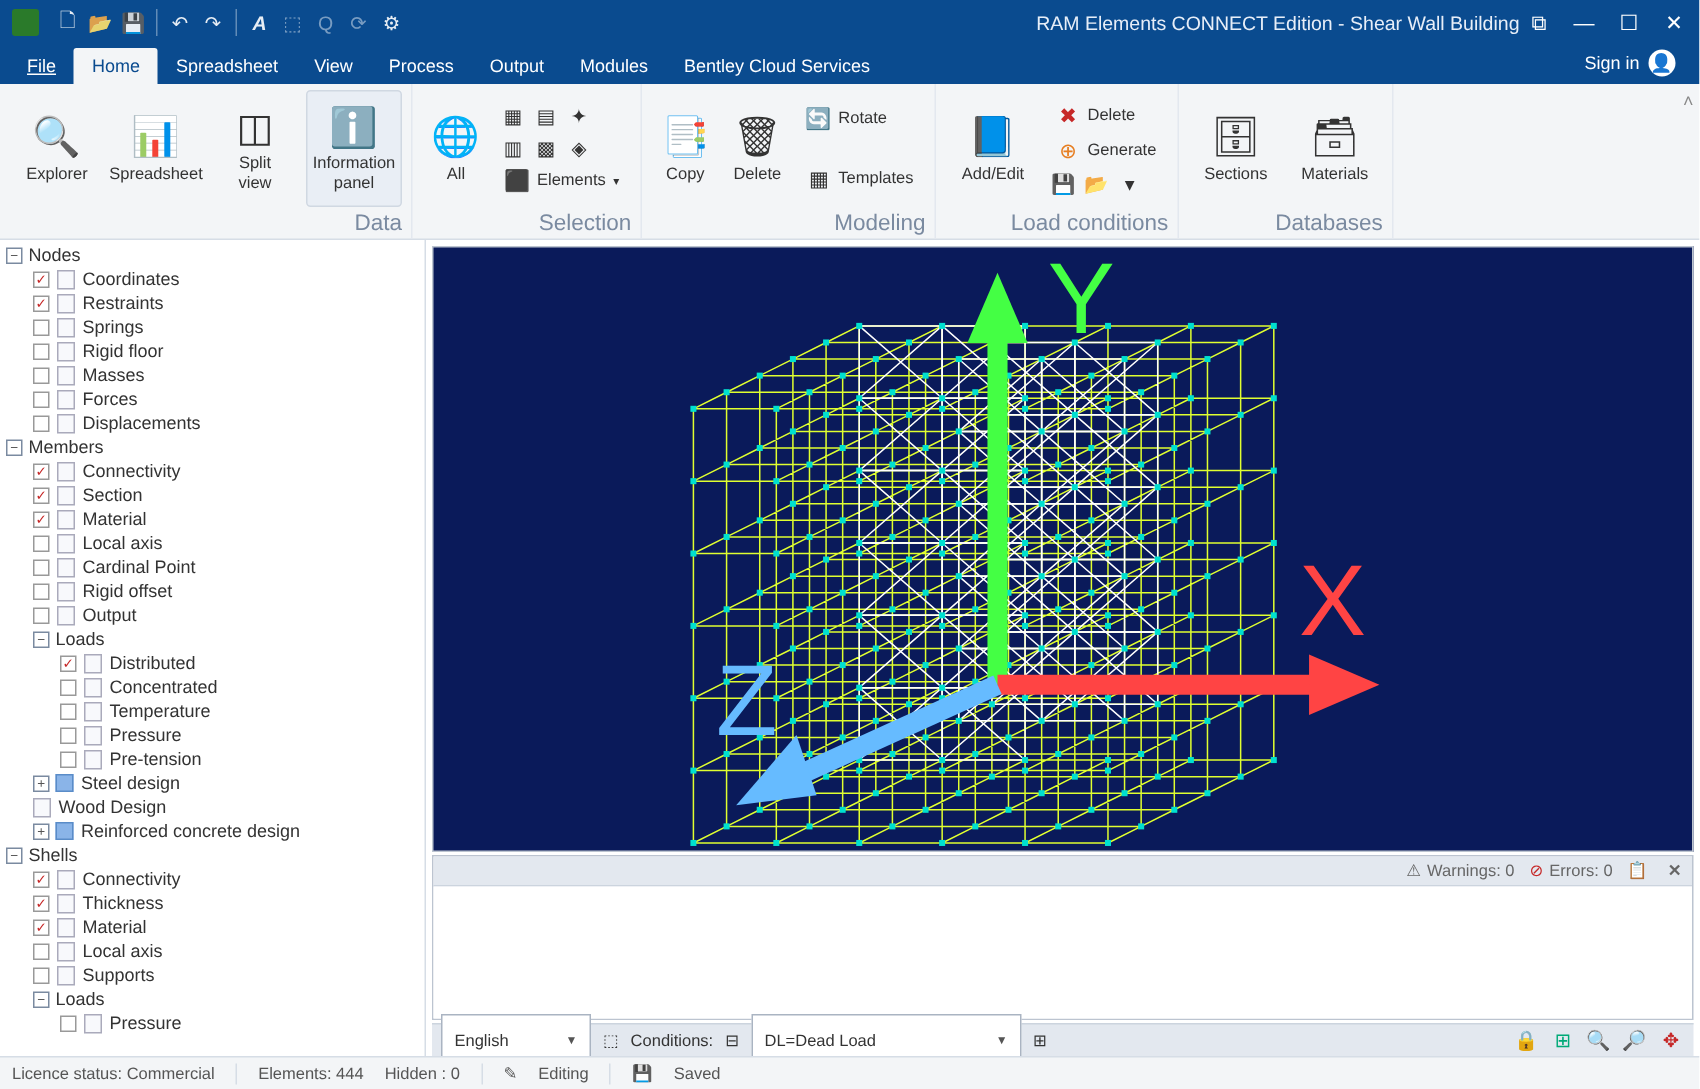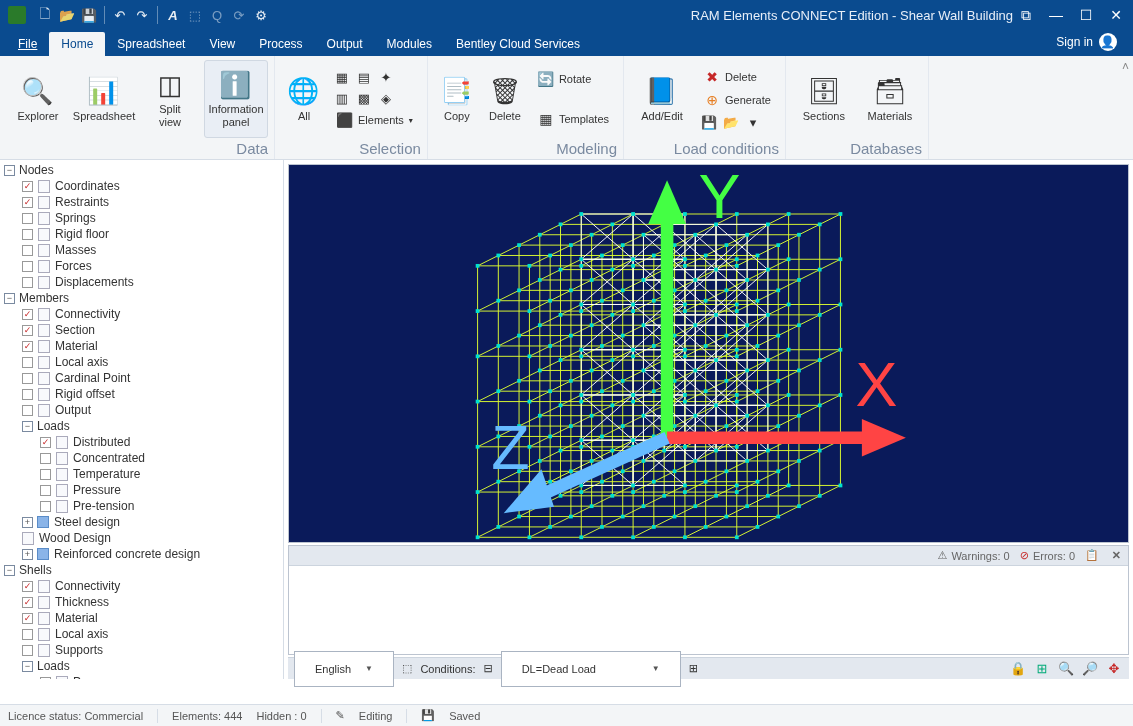--- a/index.html
+++ b/index.html
@@ -63,7 +63,7 @@
 .msgbody::-webkit-scrollbar-button { height: 16px; background: #e0e0e0; }
 
 .condbar { height: 22px; background: #e3e8ef; border-top: 1px solid #ccd4de; display: flex; align-items: center; padding: 0 6px; gap: 8px; font-size: 11px; margin: 0 4px; }
-.condbar select, .condbar .combo { height: 36px; border: 1px solid #aab4c2; background: #fff; font-size: 11px; padding: 0 20px; }
+.condbar select, .condbar .combo { height: 36px; border: 1px solid #aab4c2; background: #fff; font-size: 11px; padding: 0 8px; }
 .condbar .combo { min-width: 100px; display: flex; align-items: center; justify-content: space-between; cursor: pointer; }
 .condbar .arrow { font-size: 8px; color: #555; margin-left: 6px; }
 .condbar .right { margin-left: auto; display: flex; gap: 6px; }

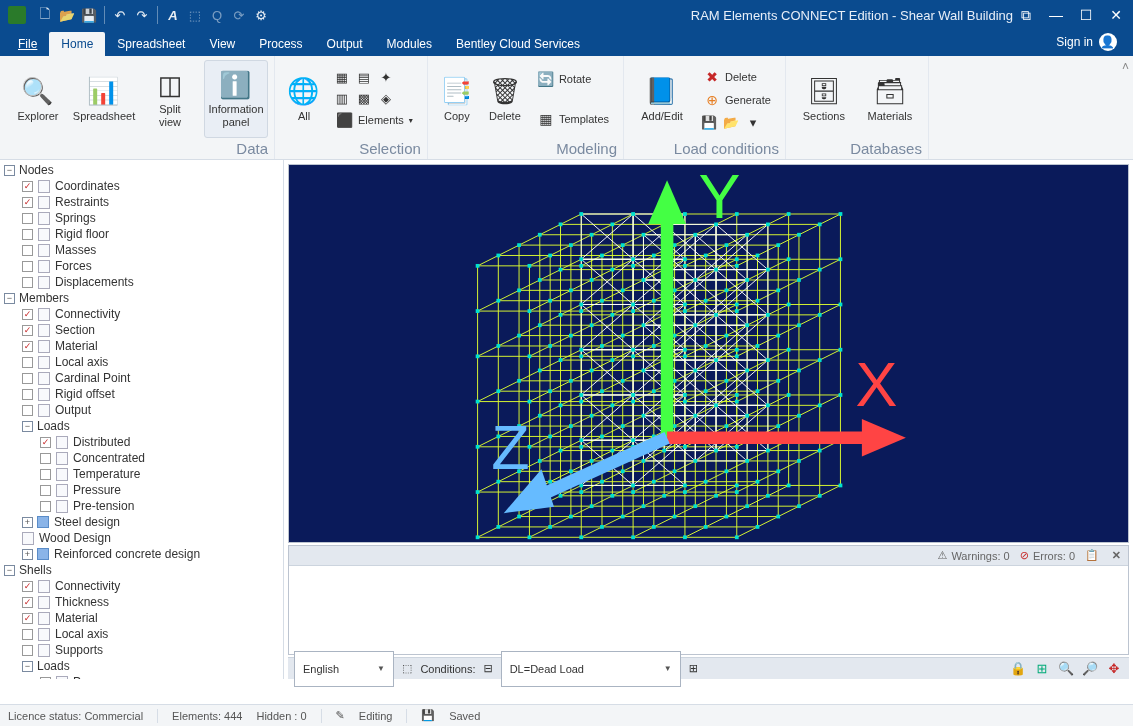--- a/index.html
+++ b/index.html
@@ -69,7 +69,7 @@
 .condbar .right { margin-left: auto; display: flex; gap: 6px; }
 .condbar .right span { width: 18px; height: 18px; display: flex; align-items: center; justify-content: center; cursor: pointer; font-size: 13px; }
 
-.statusbar { height: 22px; background: #f3f5f7; border-top: 1px solid #d6dde6; display: flex; align-items: center; padding: 0 8px; font-size: 11px; color: #555; gap: 14px; margin-top: 25px; }
+.statusbar { height: 22px; background: #f3f5f7; border-top: 1px solid #d6dde6; display: flex; align-items: center; padding: 0 8px; font-size: 11px; color: #555; gap: 14px; }
 .statusbar .sep { width: 1px; height: 14px; background: #d6dde6; }
 </style>
 </head>

